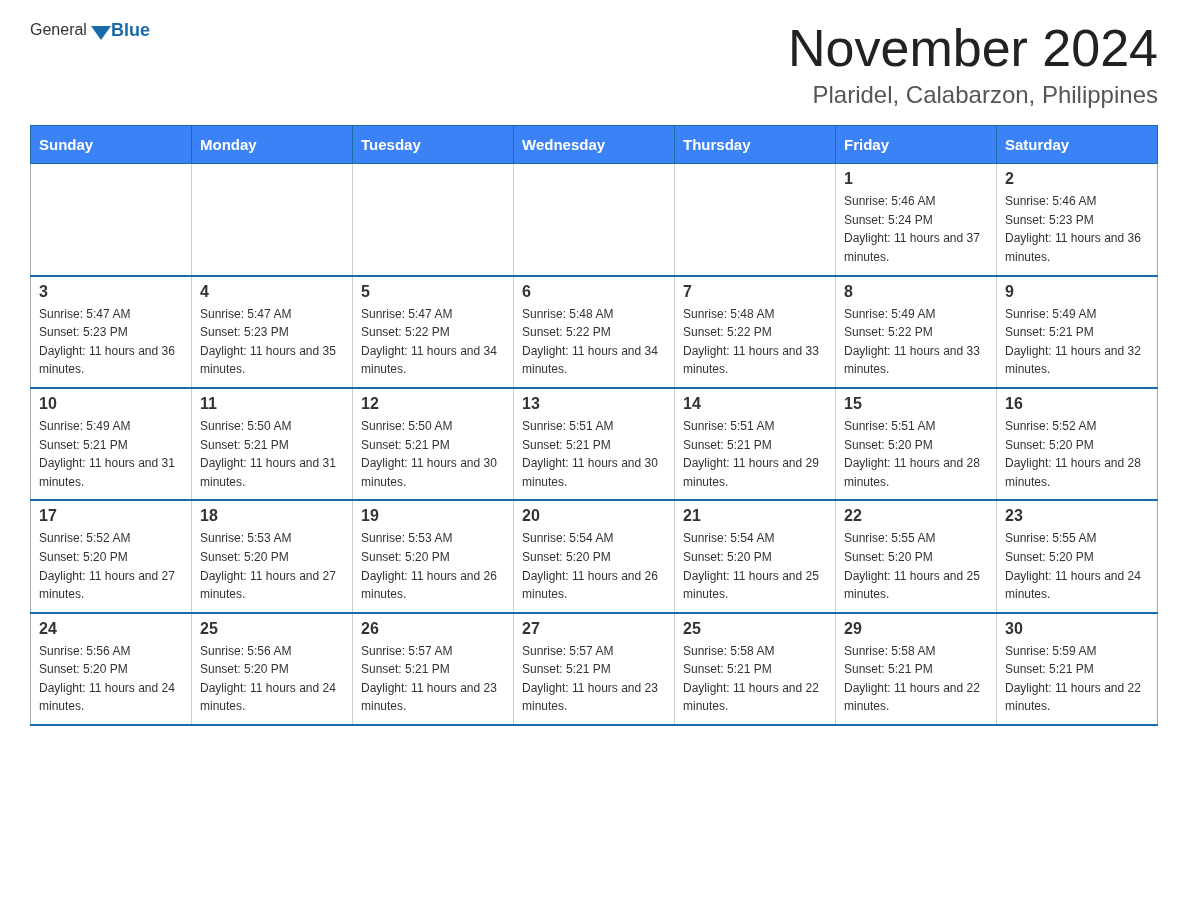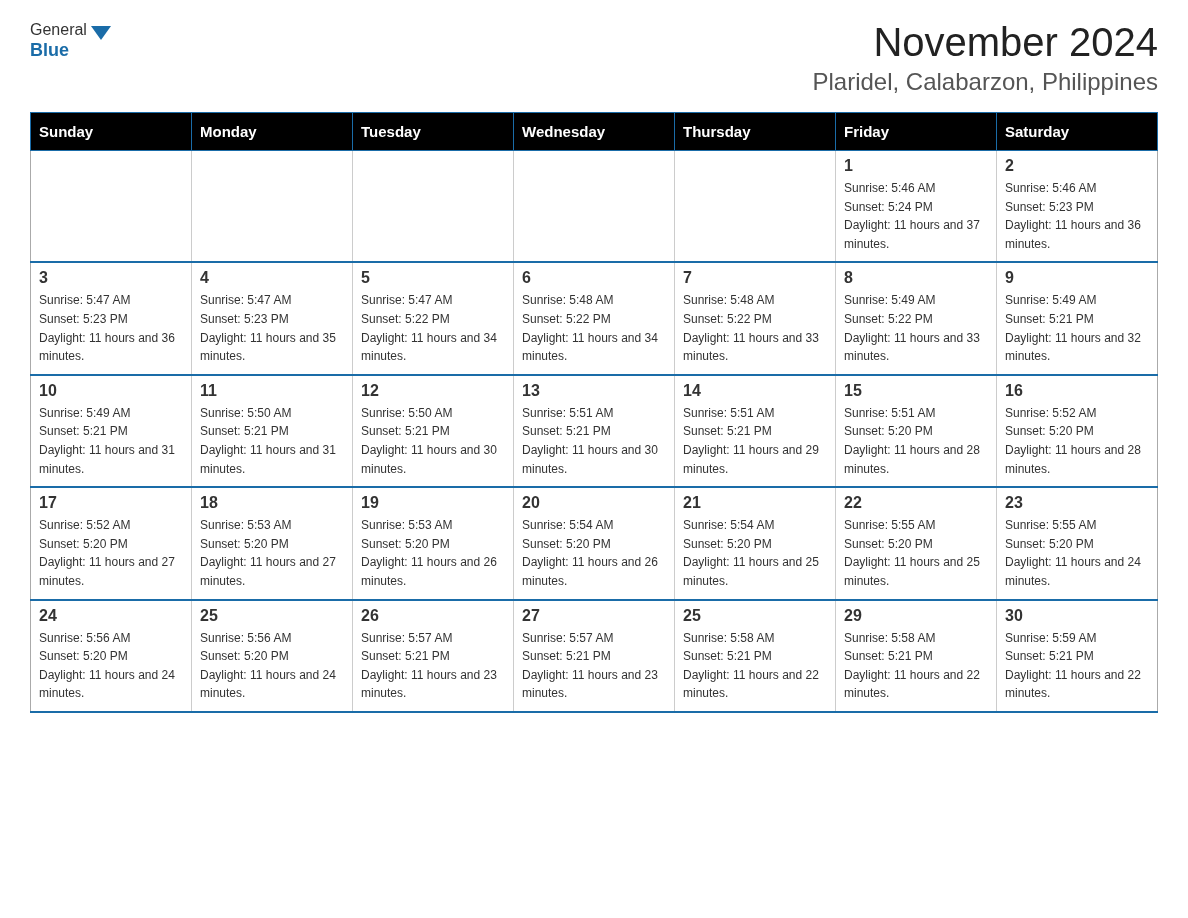--- a/index.html
+++ b/index.html
@@ -21,7 +21,7 @@
     }
     .logo-area {
       display: flex;
-      flex-direction: column;
+      flex-direction: row;
       align-items: flex-start;
     }
     .logo-general { color: #333; }

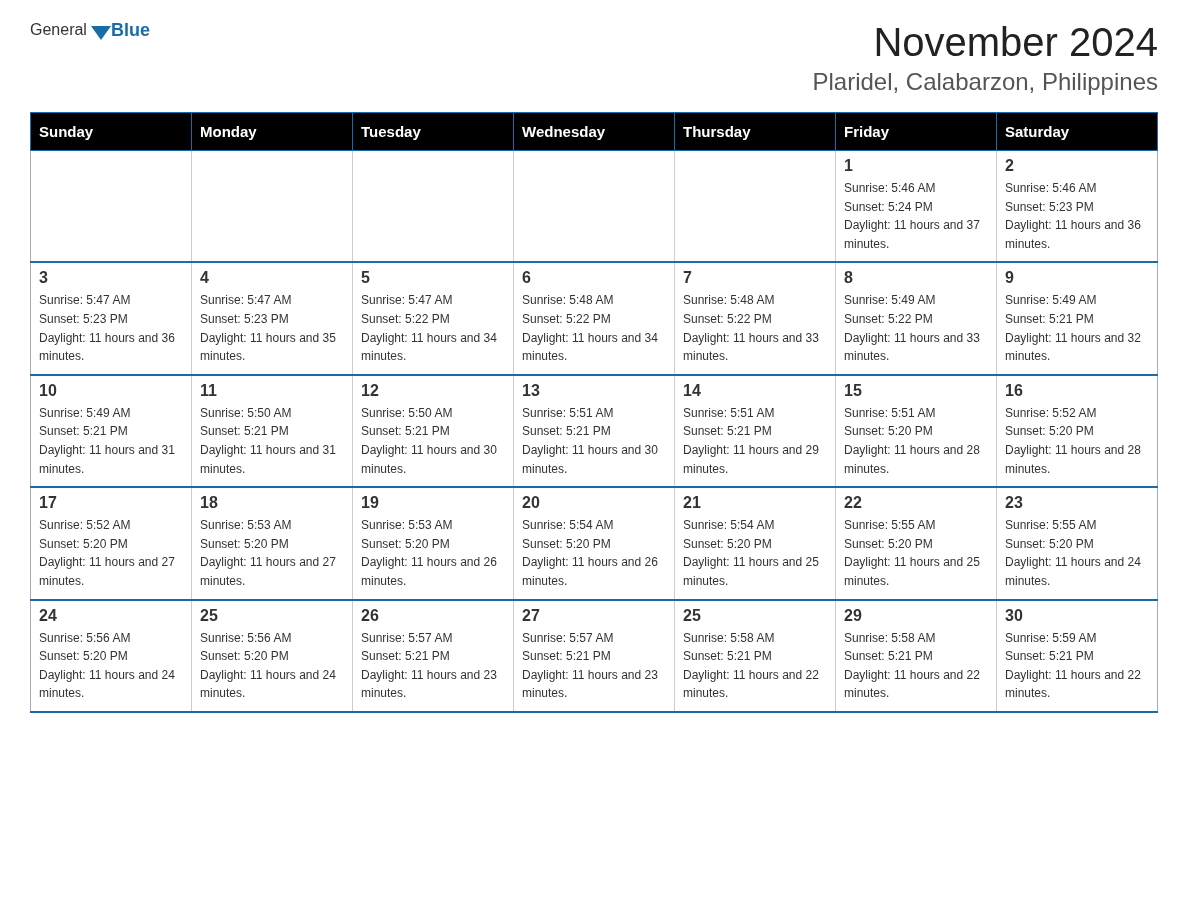--- a/index.html
+++ b/index.html
@@ -45,7 +45,7 @@
       text-align: right;
     }
     .month-year {
-      font-size: 40px;
+      font-size: 52px;
       font-weight: normal;
       color: #222;
       line-height: 1.1;

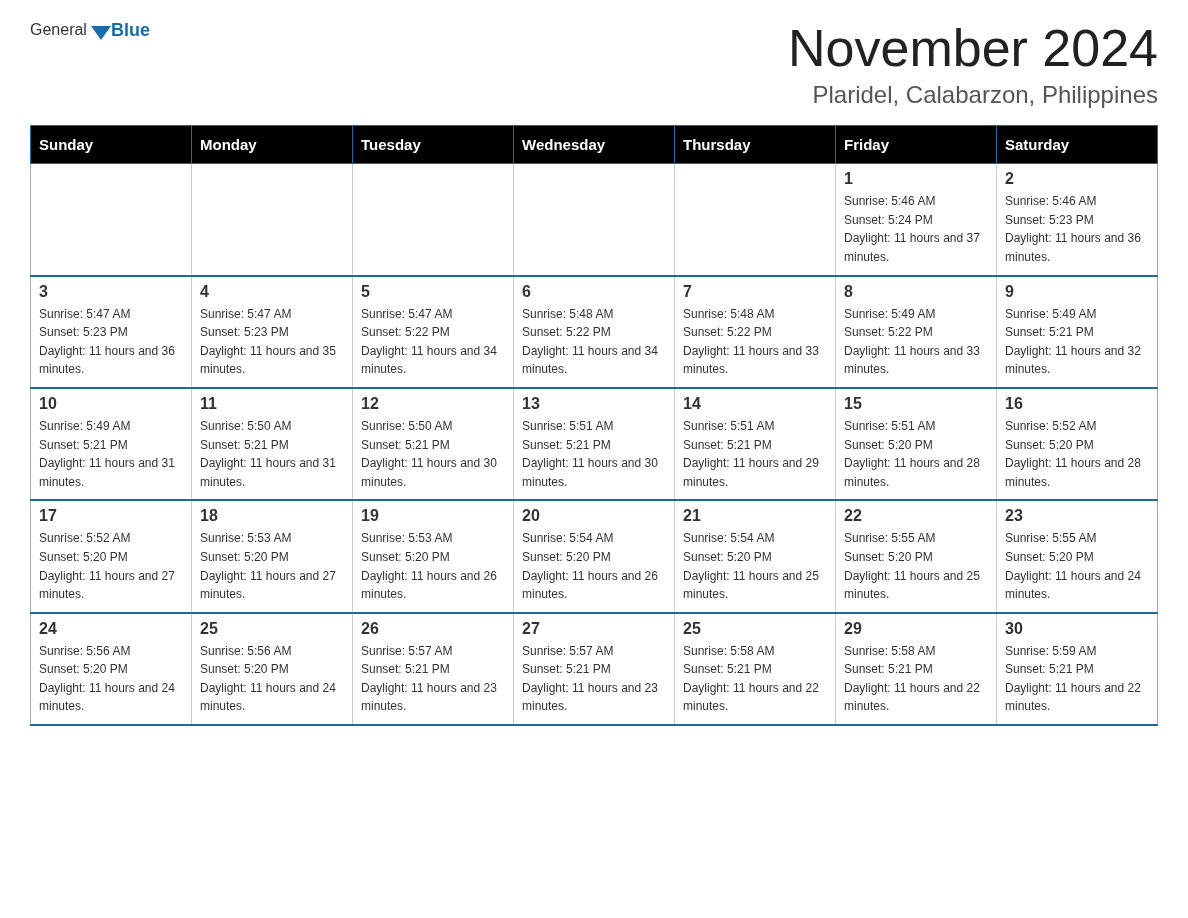--- a/index.html
+++ b/index.html
@@ -61,7 +61,7 @@
       border: 1px solid #aaa;
     }
     .calendar-table thead tr {
-      background-color: #000000;
+      background-color: #3b82f6;
     }
     .calendar-table thead th {
       color: #fff;

